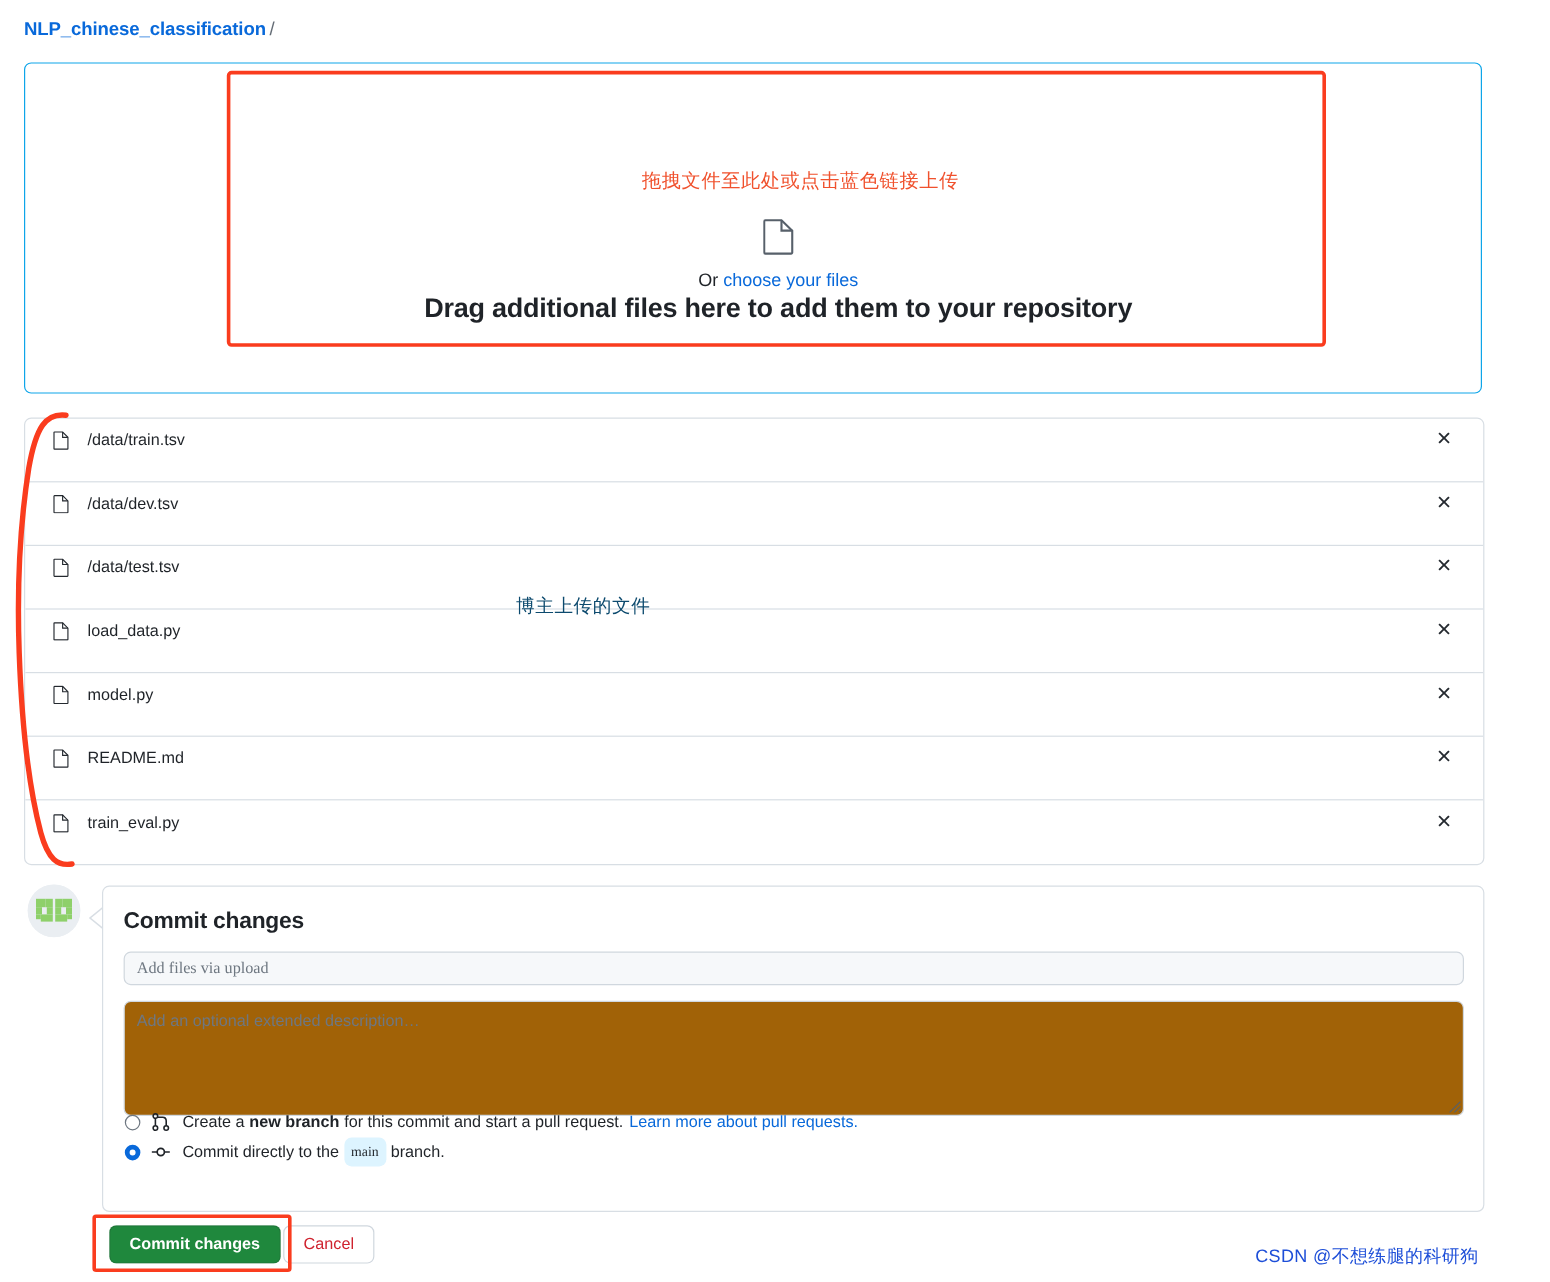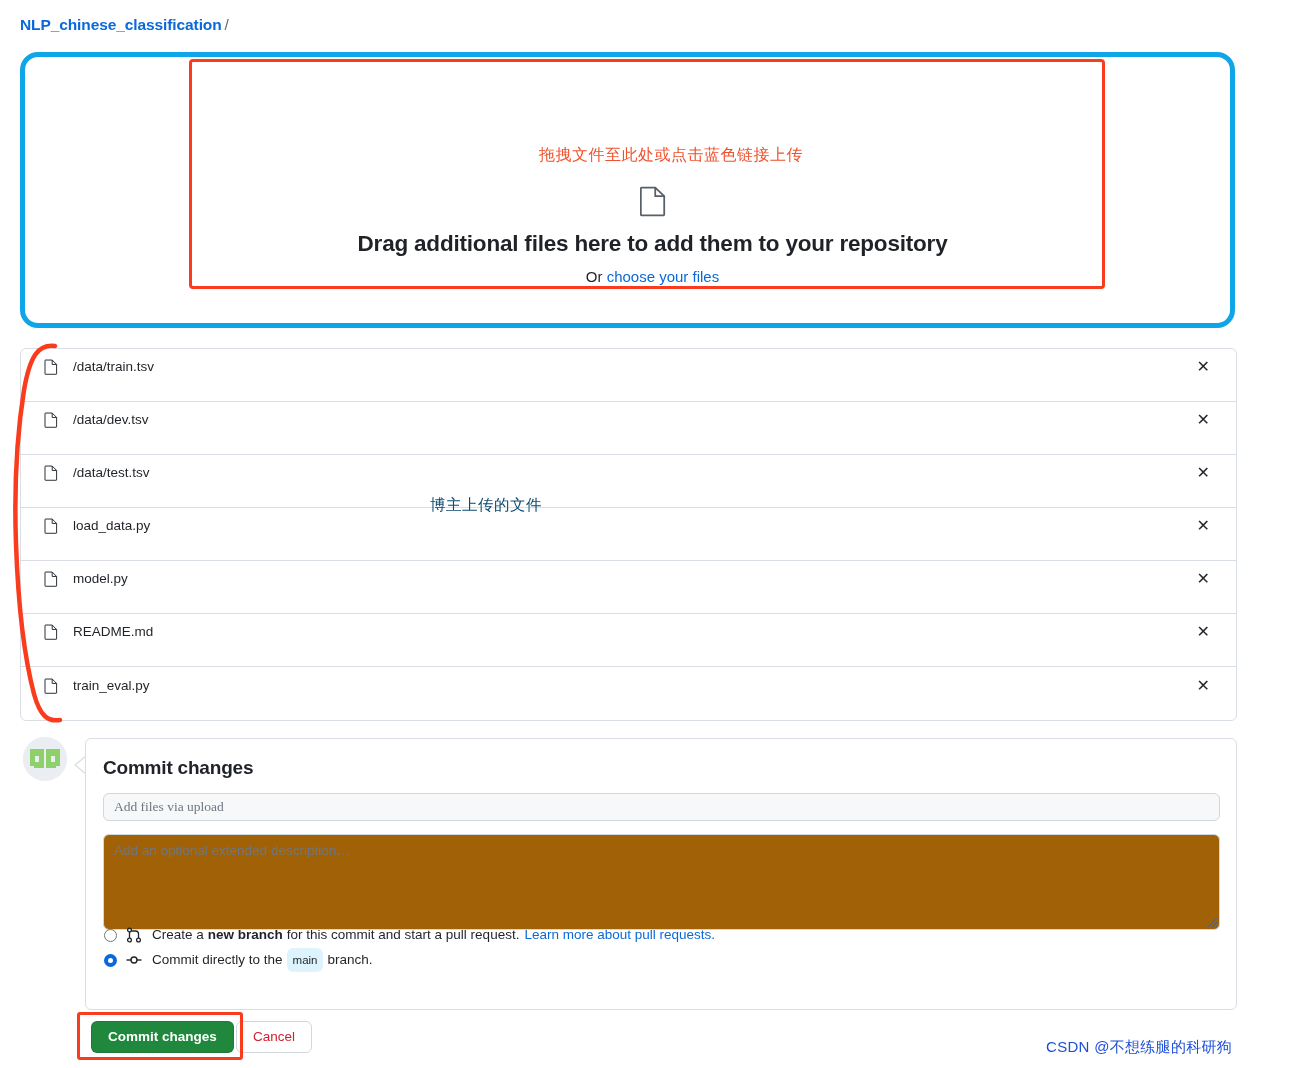--- a/index.html
+++ b/index.html
@@ -43,8 +43,8 @@
     top: 52px;
     width: 1215px;
     height: 276px;
-    border: 5px solid #0ea5e9;
-    border-radius: 18px;
+    border: 1px solid #0ea5e9;
+    border-radius: 6px;
     background: #ffffff;
     box-sizing: border-box;
   }

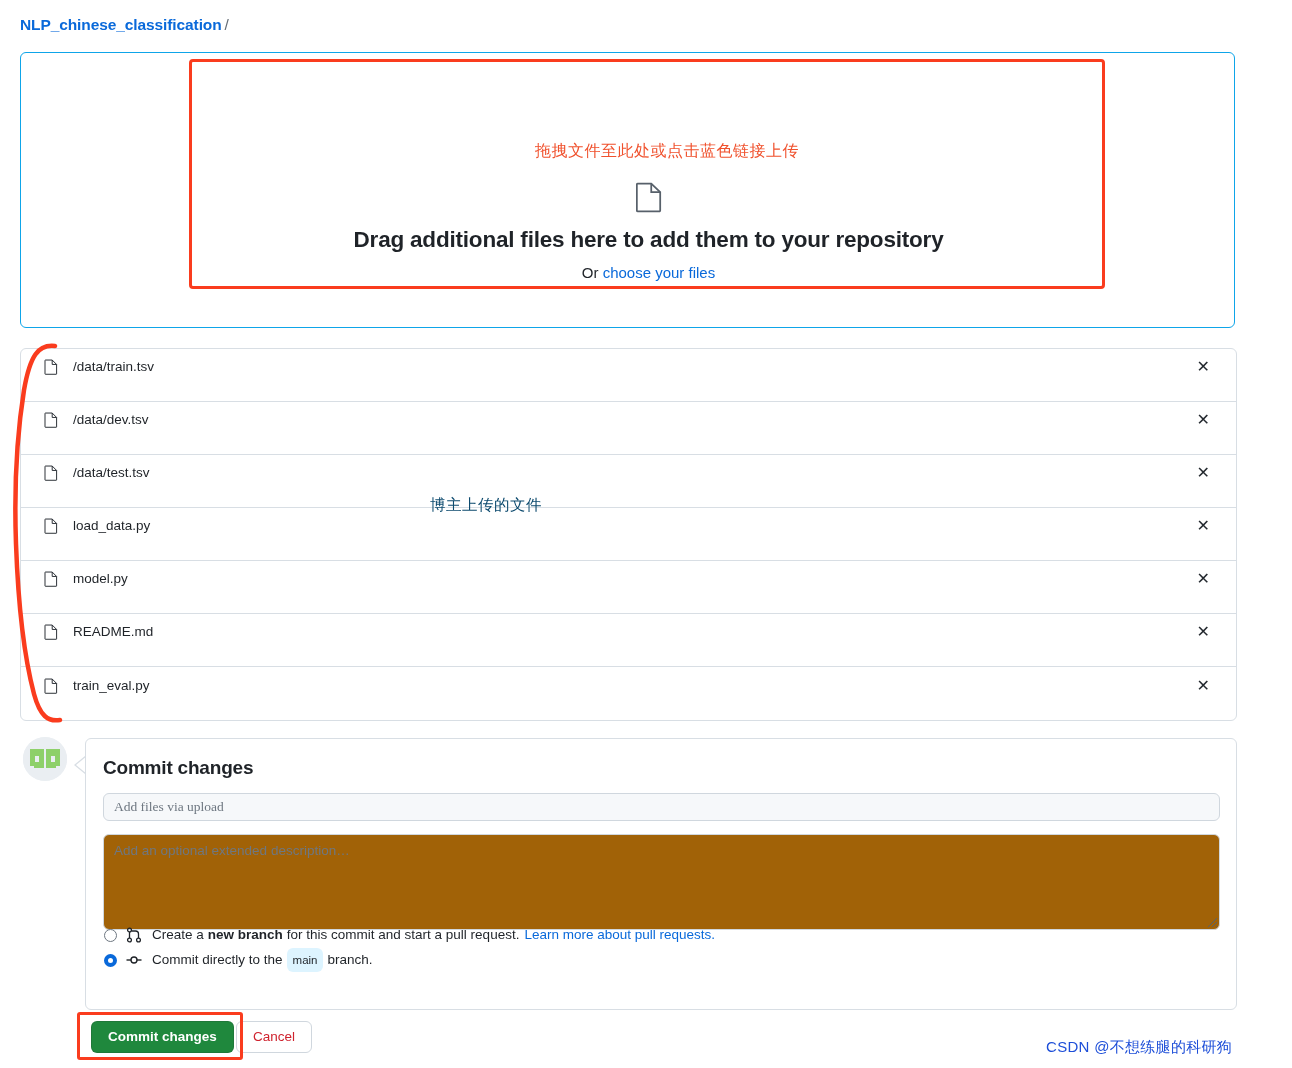--- a/index.html
+++ b/index.html
@@ -380,11 +380,11 @@
       <path d="M1 1.6h8.4L15 7v11.4a0.6 0.6 0 0 1-0.6 0.6H1a0.6 0.6 0 0 1-0.6-0.6V2.2A0.6 0.6 0 0 1 1 1.6z" stroke="#57606a" stroke-width="1.1" fill="#fff"></path>
       <path d="M9.4 1.6V7H15" stroke="#57606a" stroke-width="1.1" fill="none"></path>
     </svg>
-    <div id="dropzone-headline">Drag additional files here to add them to your repository</div>
     <div id="dropzone-sub">
       <span>Or</span>
       <a class="choose-link" href="#">choose your files</a>
     </div>
+    <div id="dropzone-headline">Drag additional files here to add them to your repository</div>
   </div>
 </div>
 <div id="dropzone-annot-box"></div>

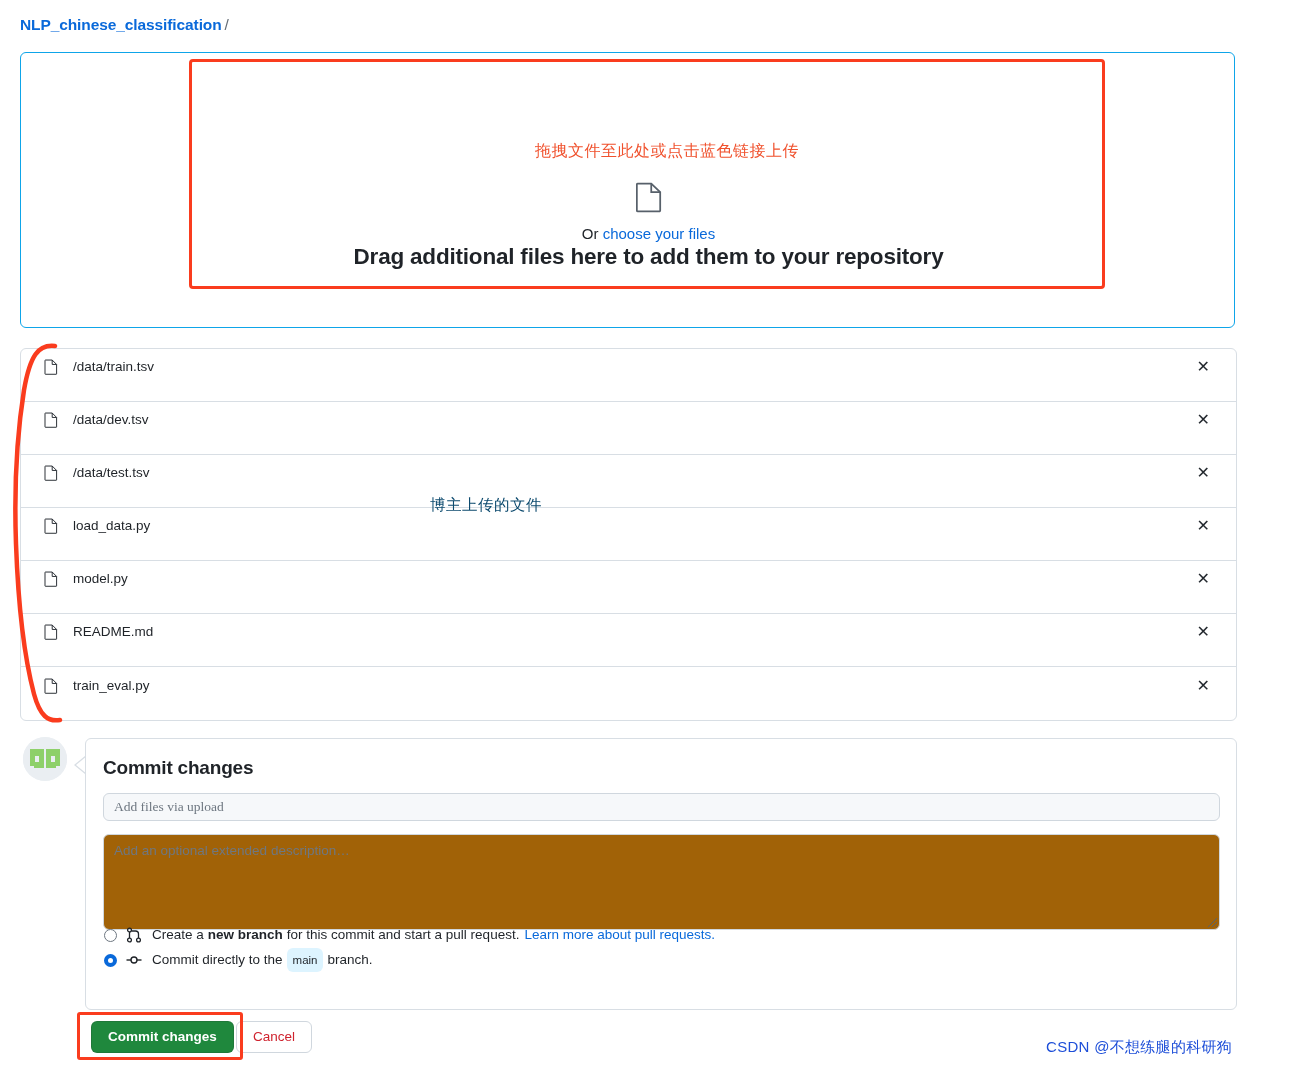--- a/index.html
+++ b/index.html
@@ -299,7 +299,7 @@
     height: 16px;
   }
   code.branch-badge {
-    font-family: Liberation Sans, sans-serif;
+    font-family: Liberation Serif, serif;
     background: #ddf4ff;
     color: #1f2328;
     font-size: 11.5px;

